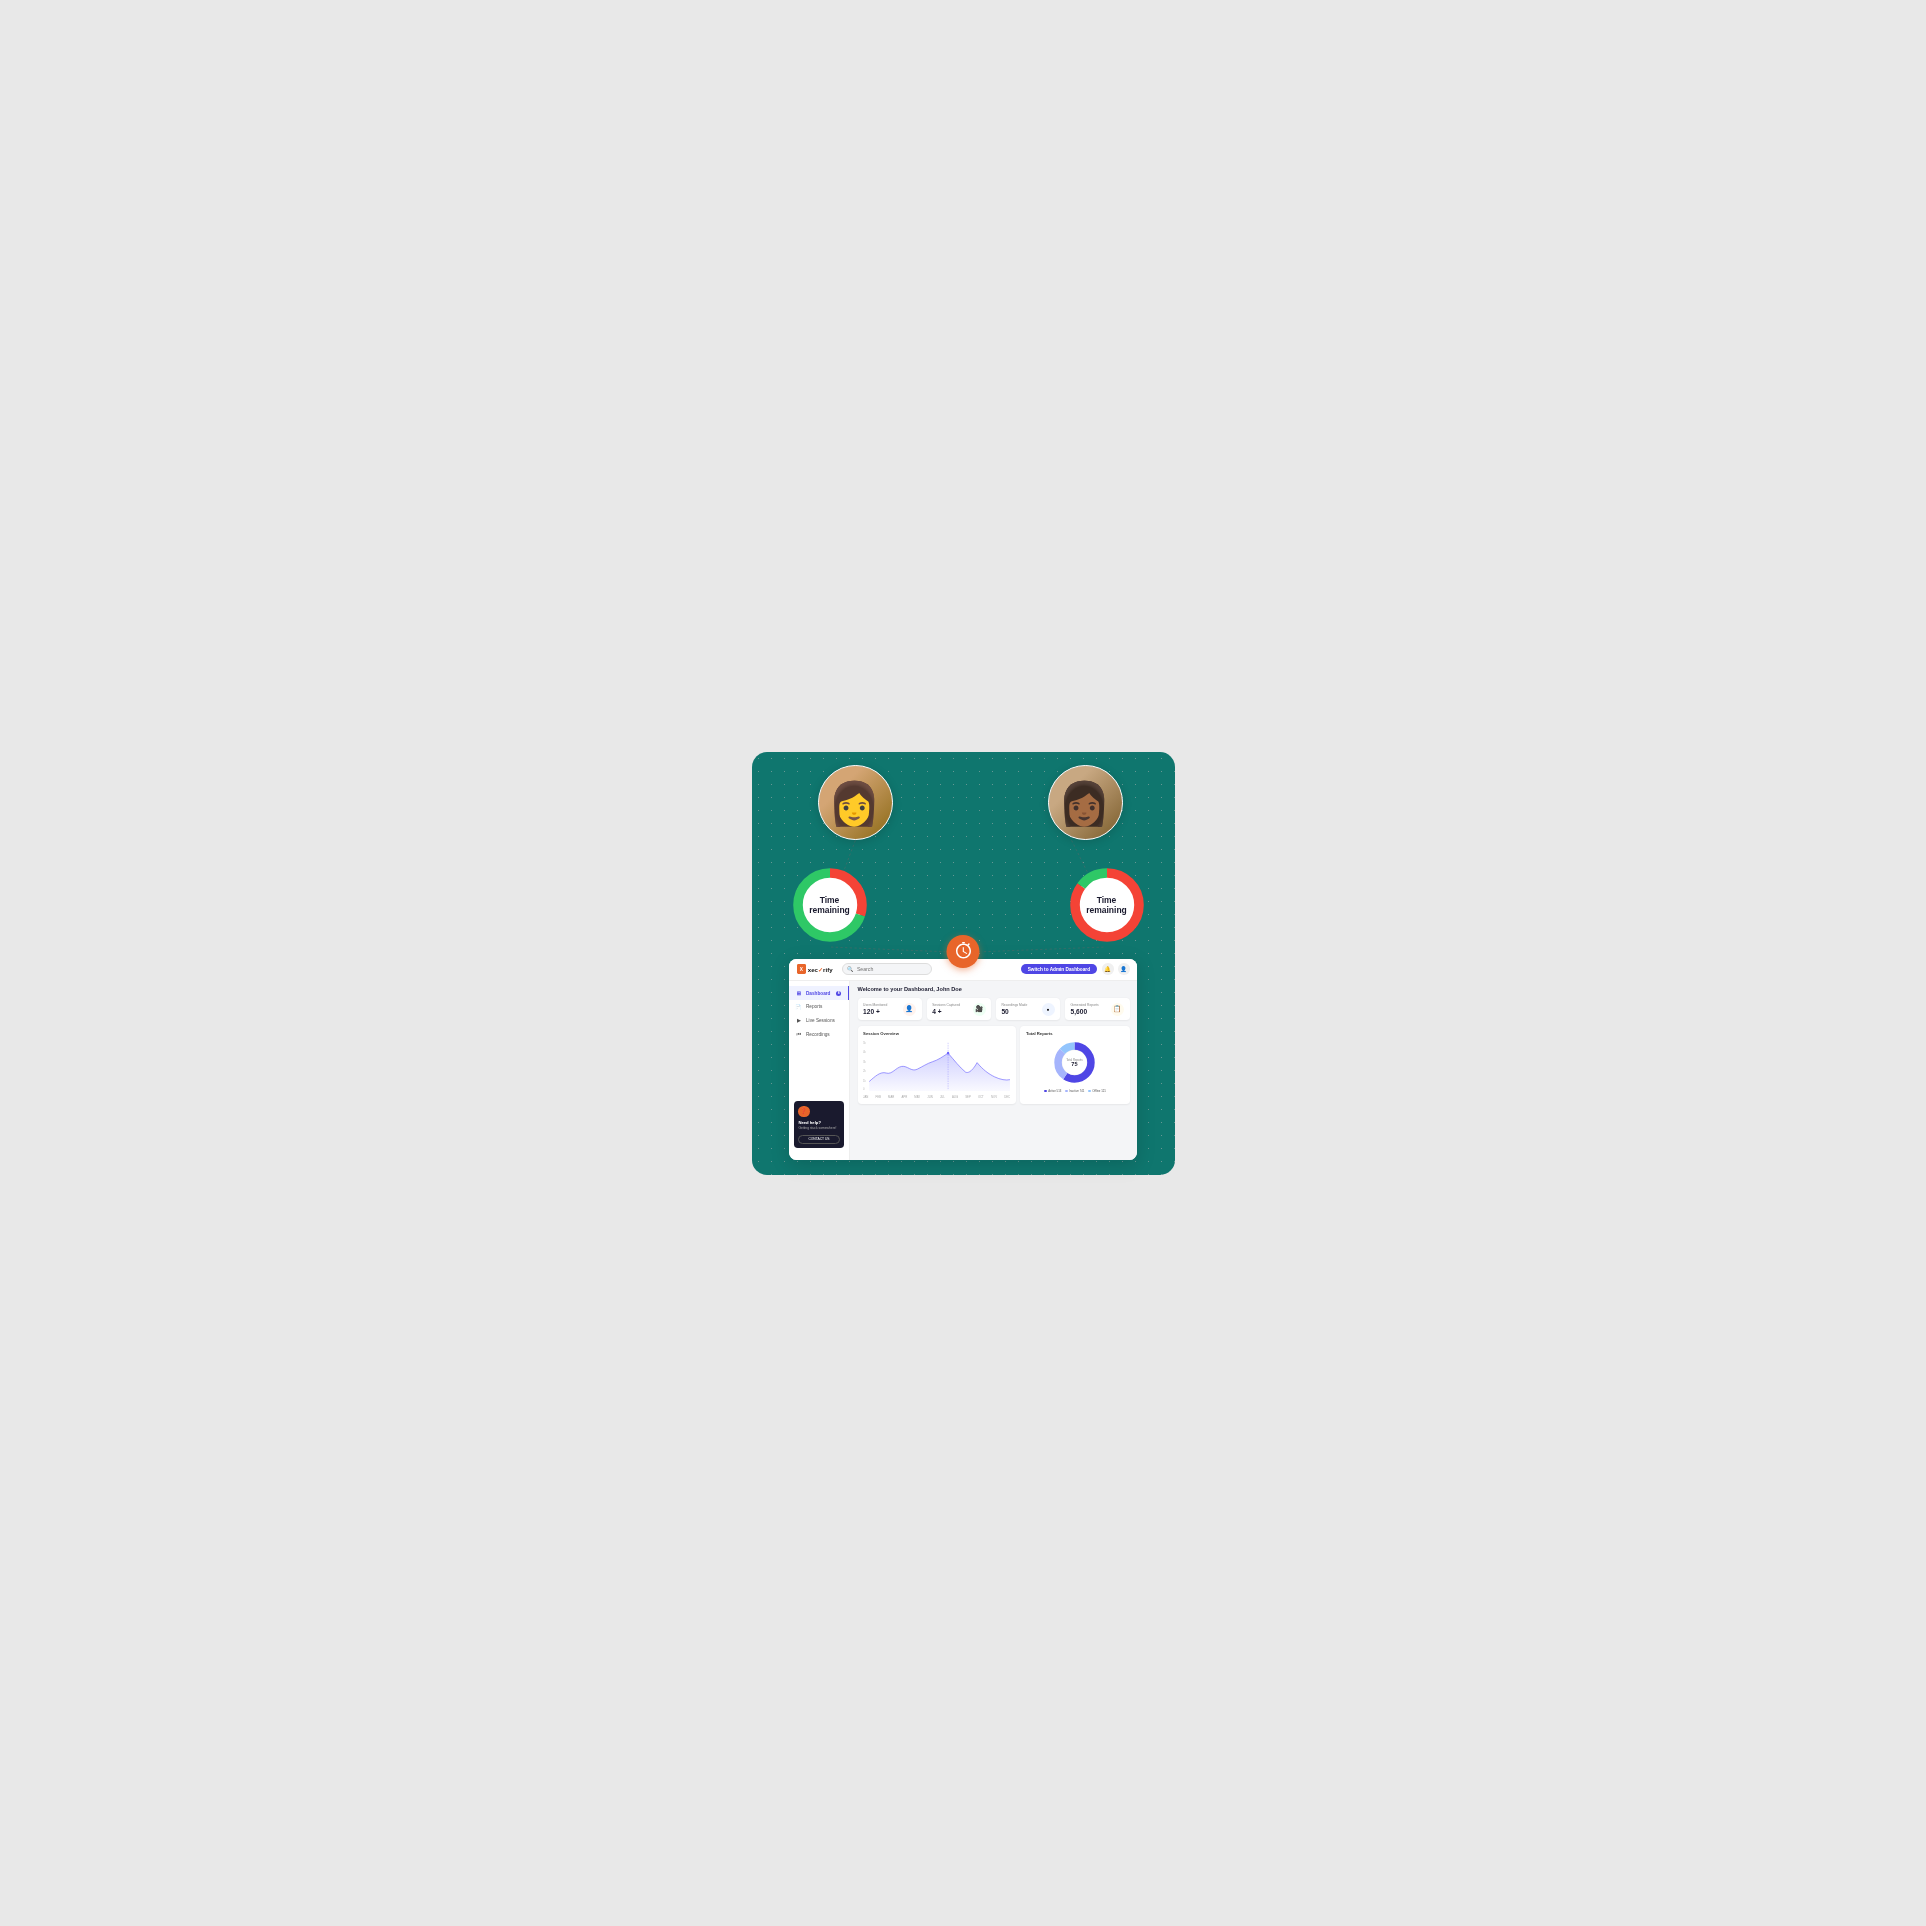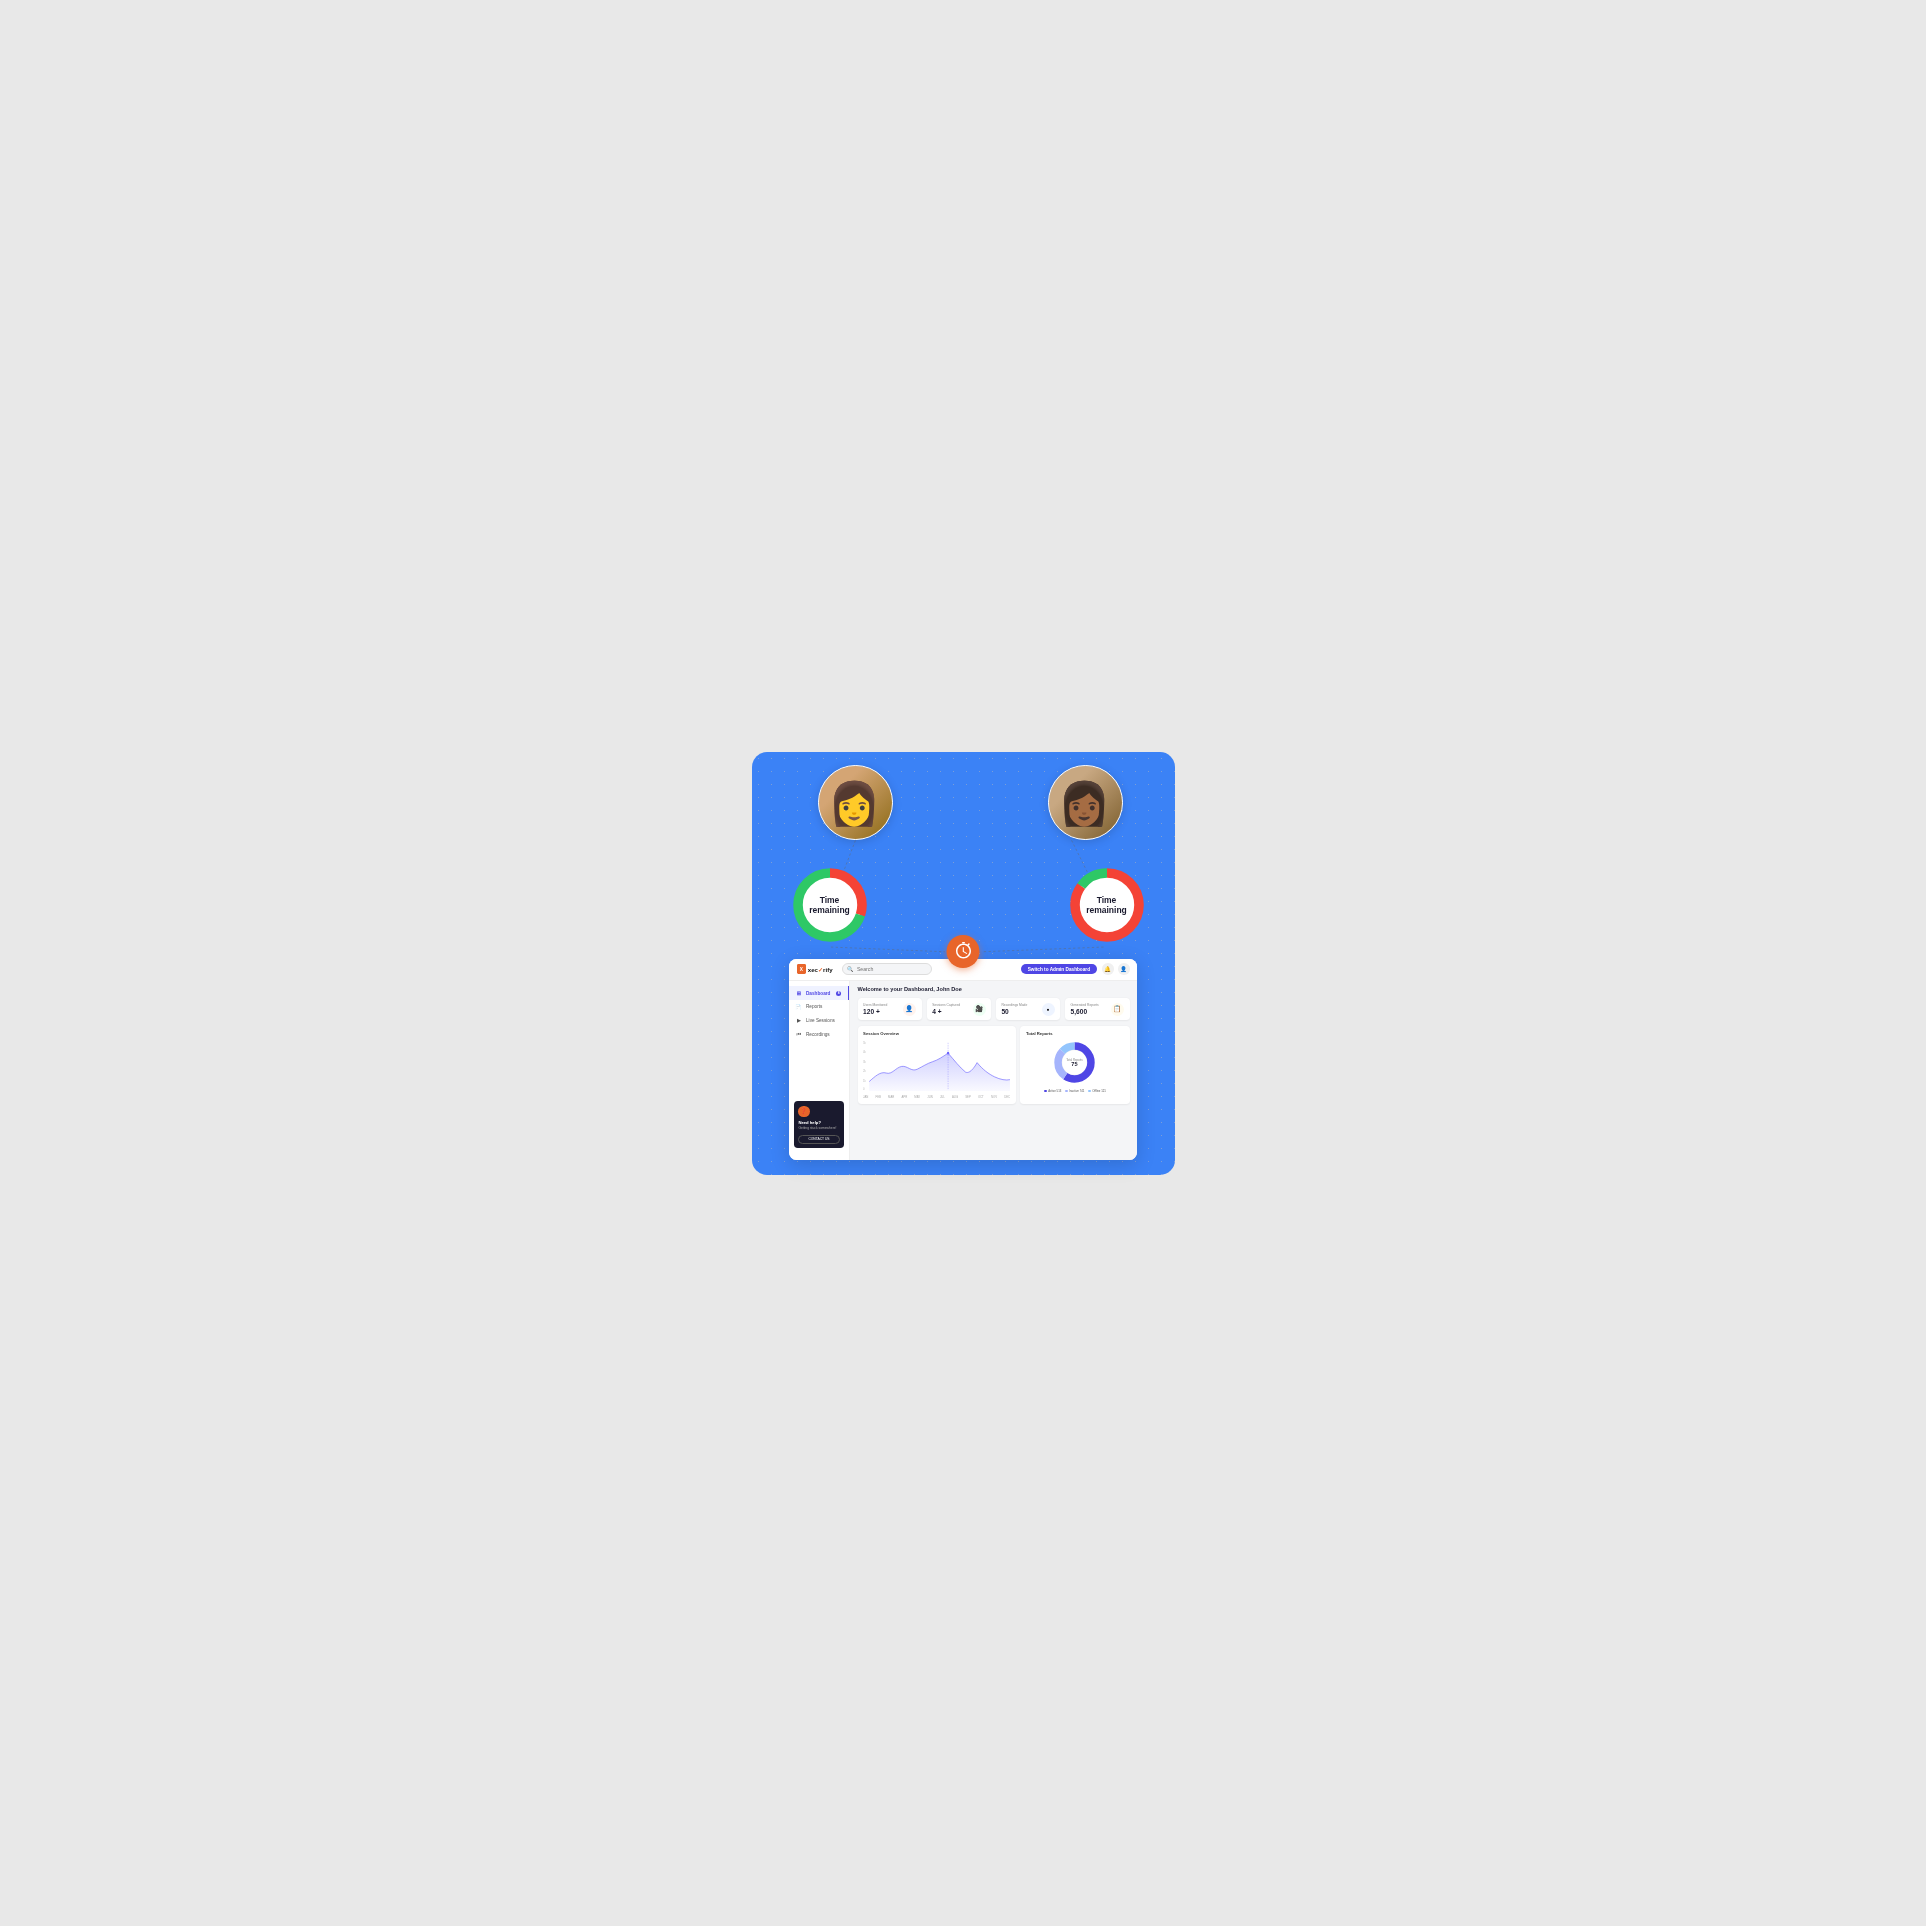--- a/index.html
+++ b/index.html
@@ -16,7 +16,7 @@
     .page-wrapper {
       width: 423px;
       height: 423px;
-      background: #3b82f6;
+      background: #0f766e;
       border-radius: 15px;
       position: relative;
       overflow: visible;

